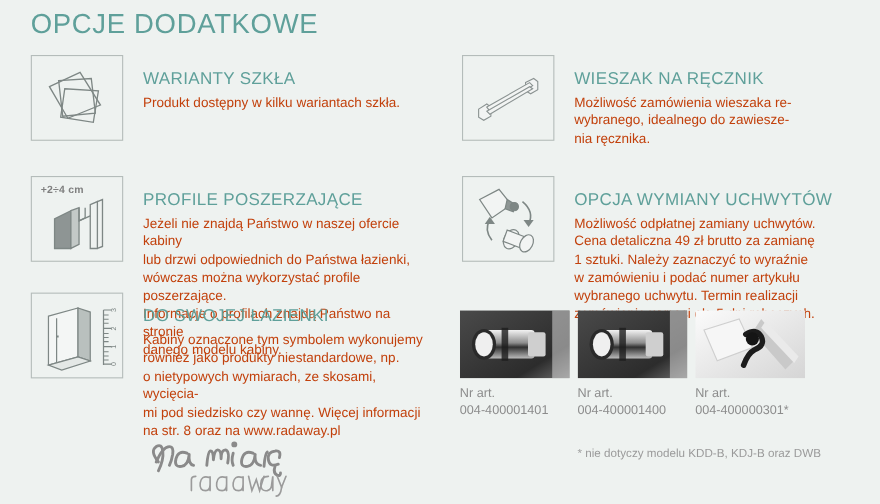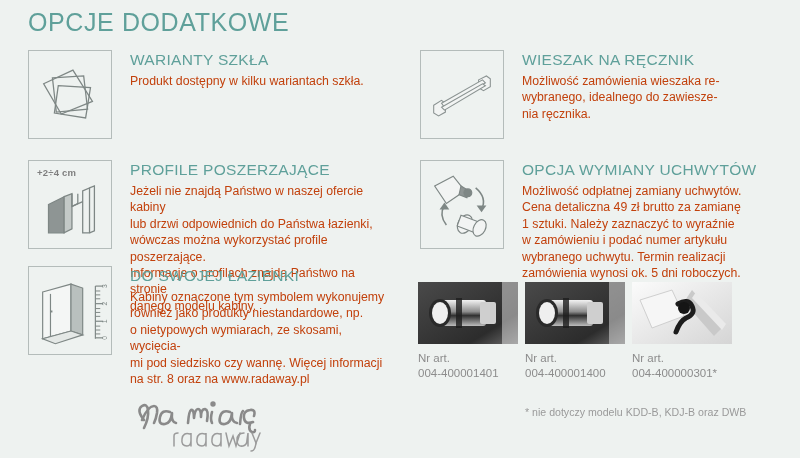--- a/index.html
+++ b/index.html
@@ -65,7 +65,7 @@
     letter-spacing: 0.3px;
     line-height: 19px;
     white-space: nowrap;
-    margin: 0 0 4px 0;
+    margin: 12px 0 4px 0;
     font-weight: 400;
   }
   .feature-head.two-line {

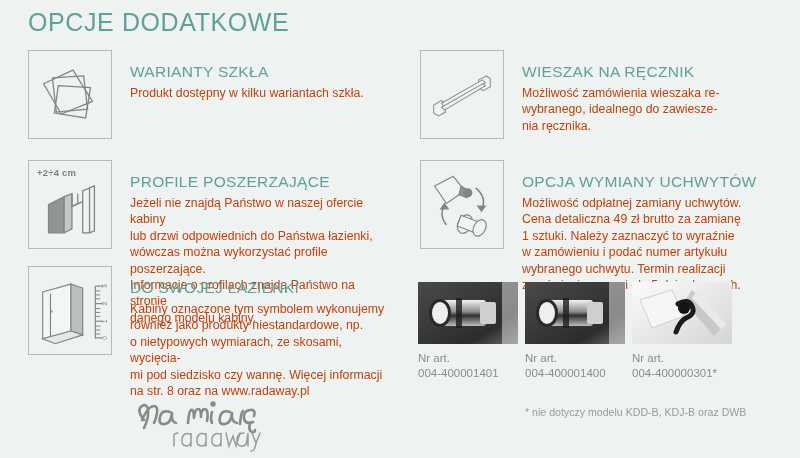--- a/index.html
+++ b/index.html
@@ -44,7 +44,7 @@
     left: 0;
     top: 0;
     width: 84px;
-    height: 89px;
+    height: 78px;
     border: 1px solid #b4bcba;
     background: #eef2f0;
     box-sizing: border-box;

